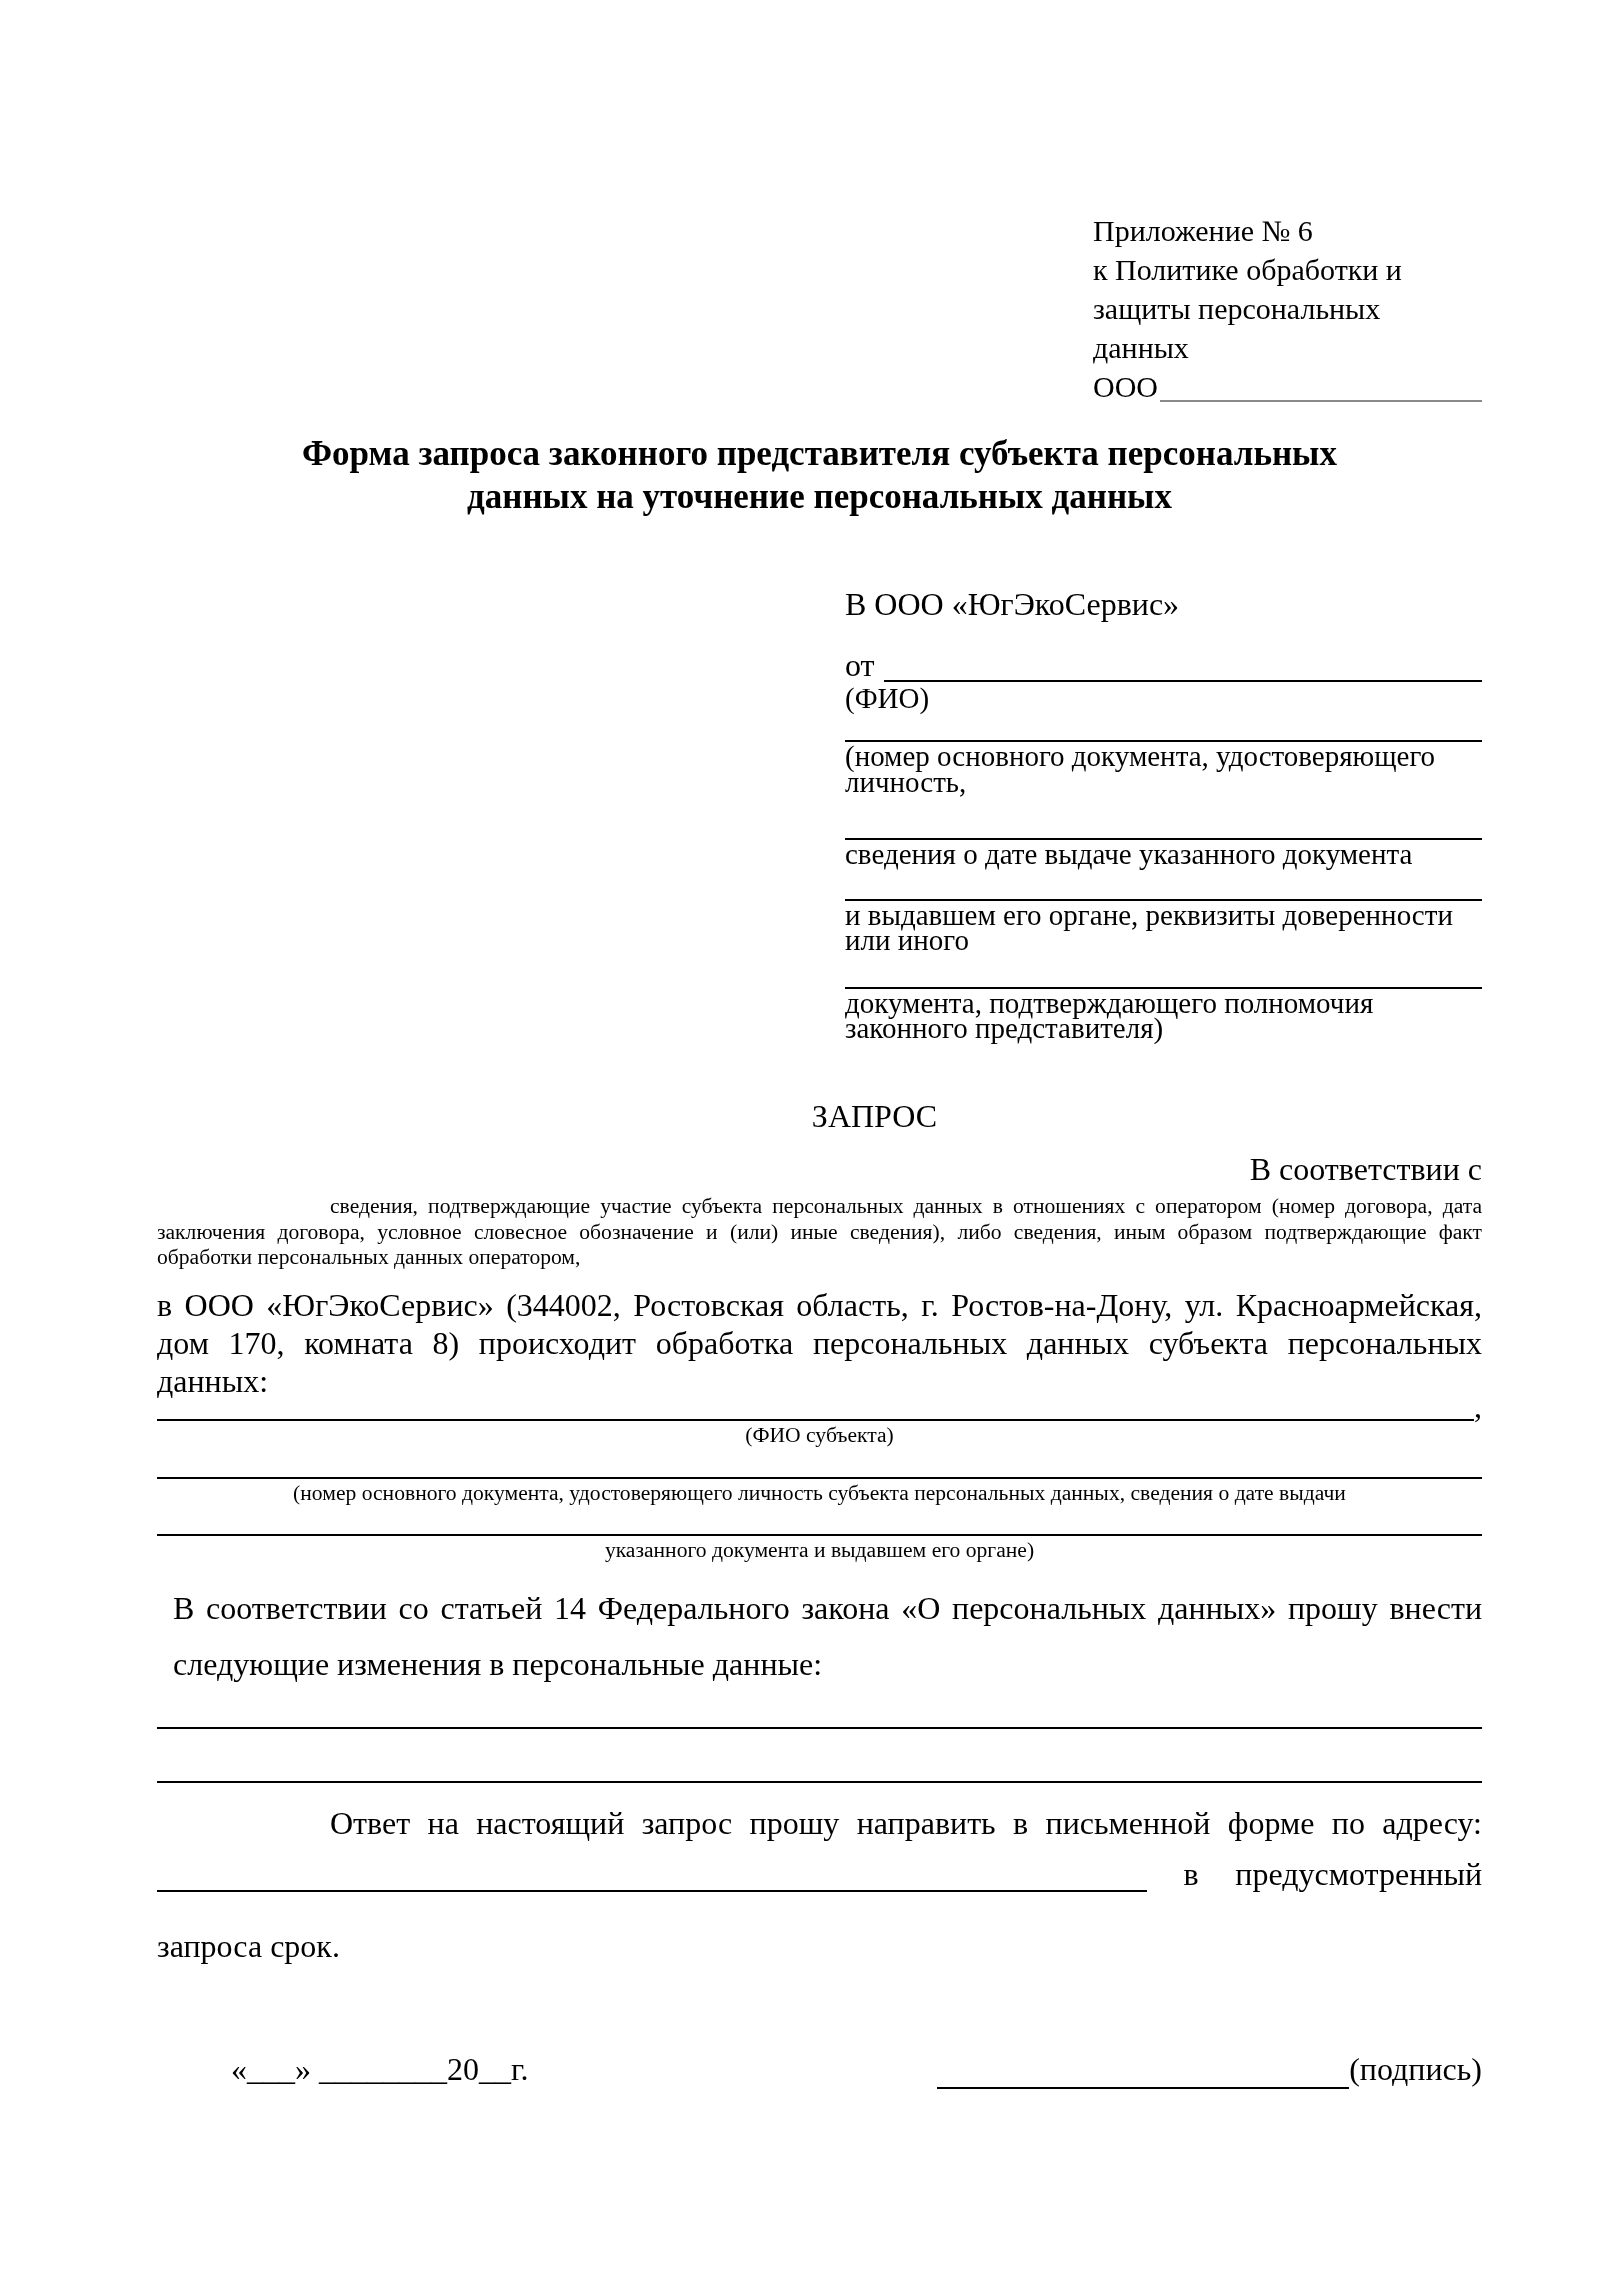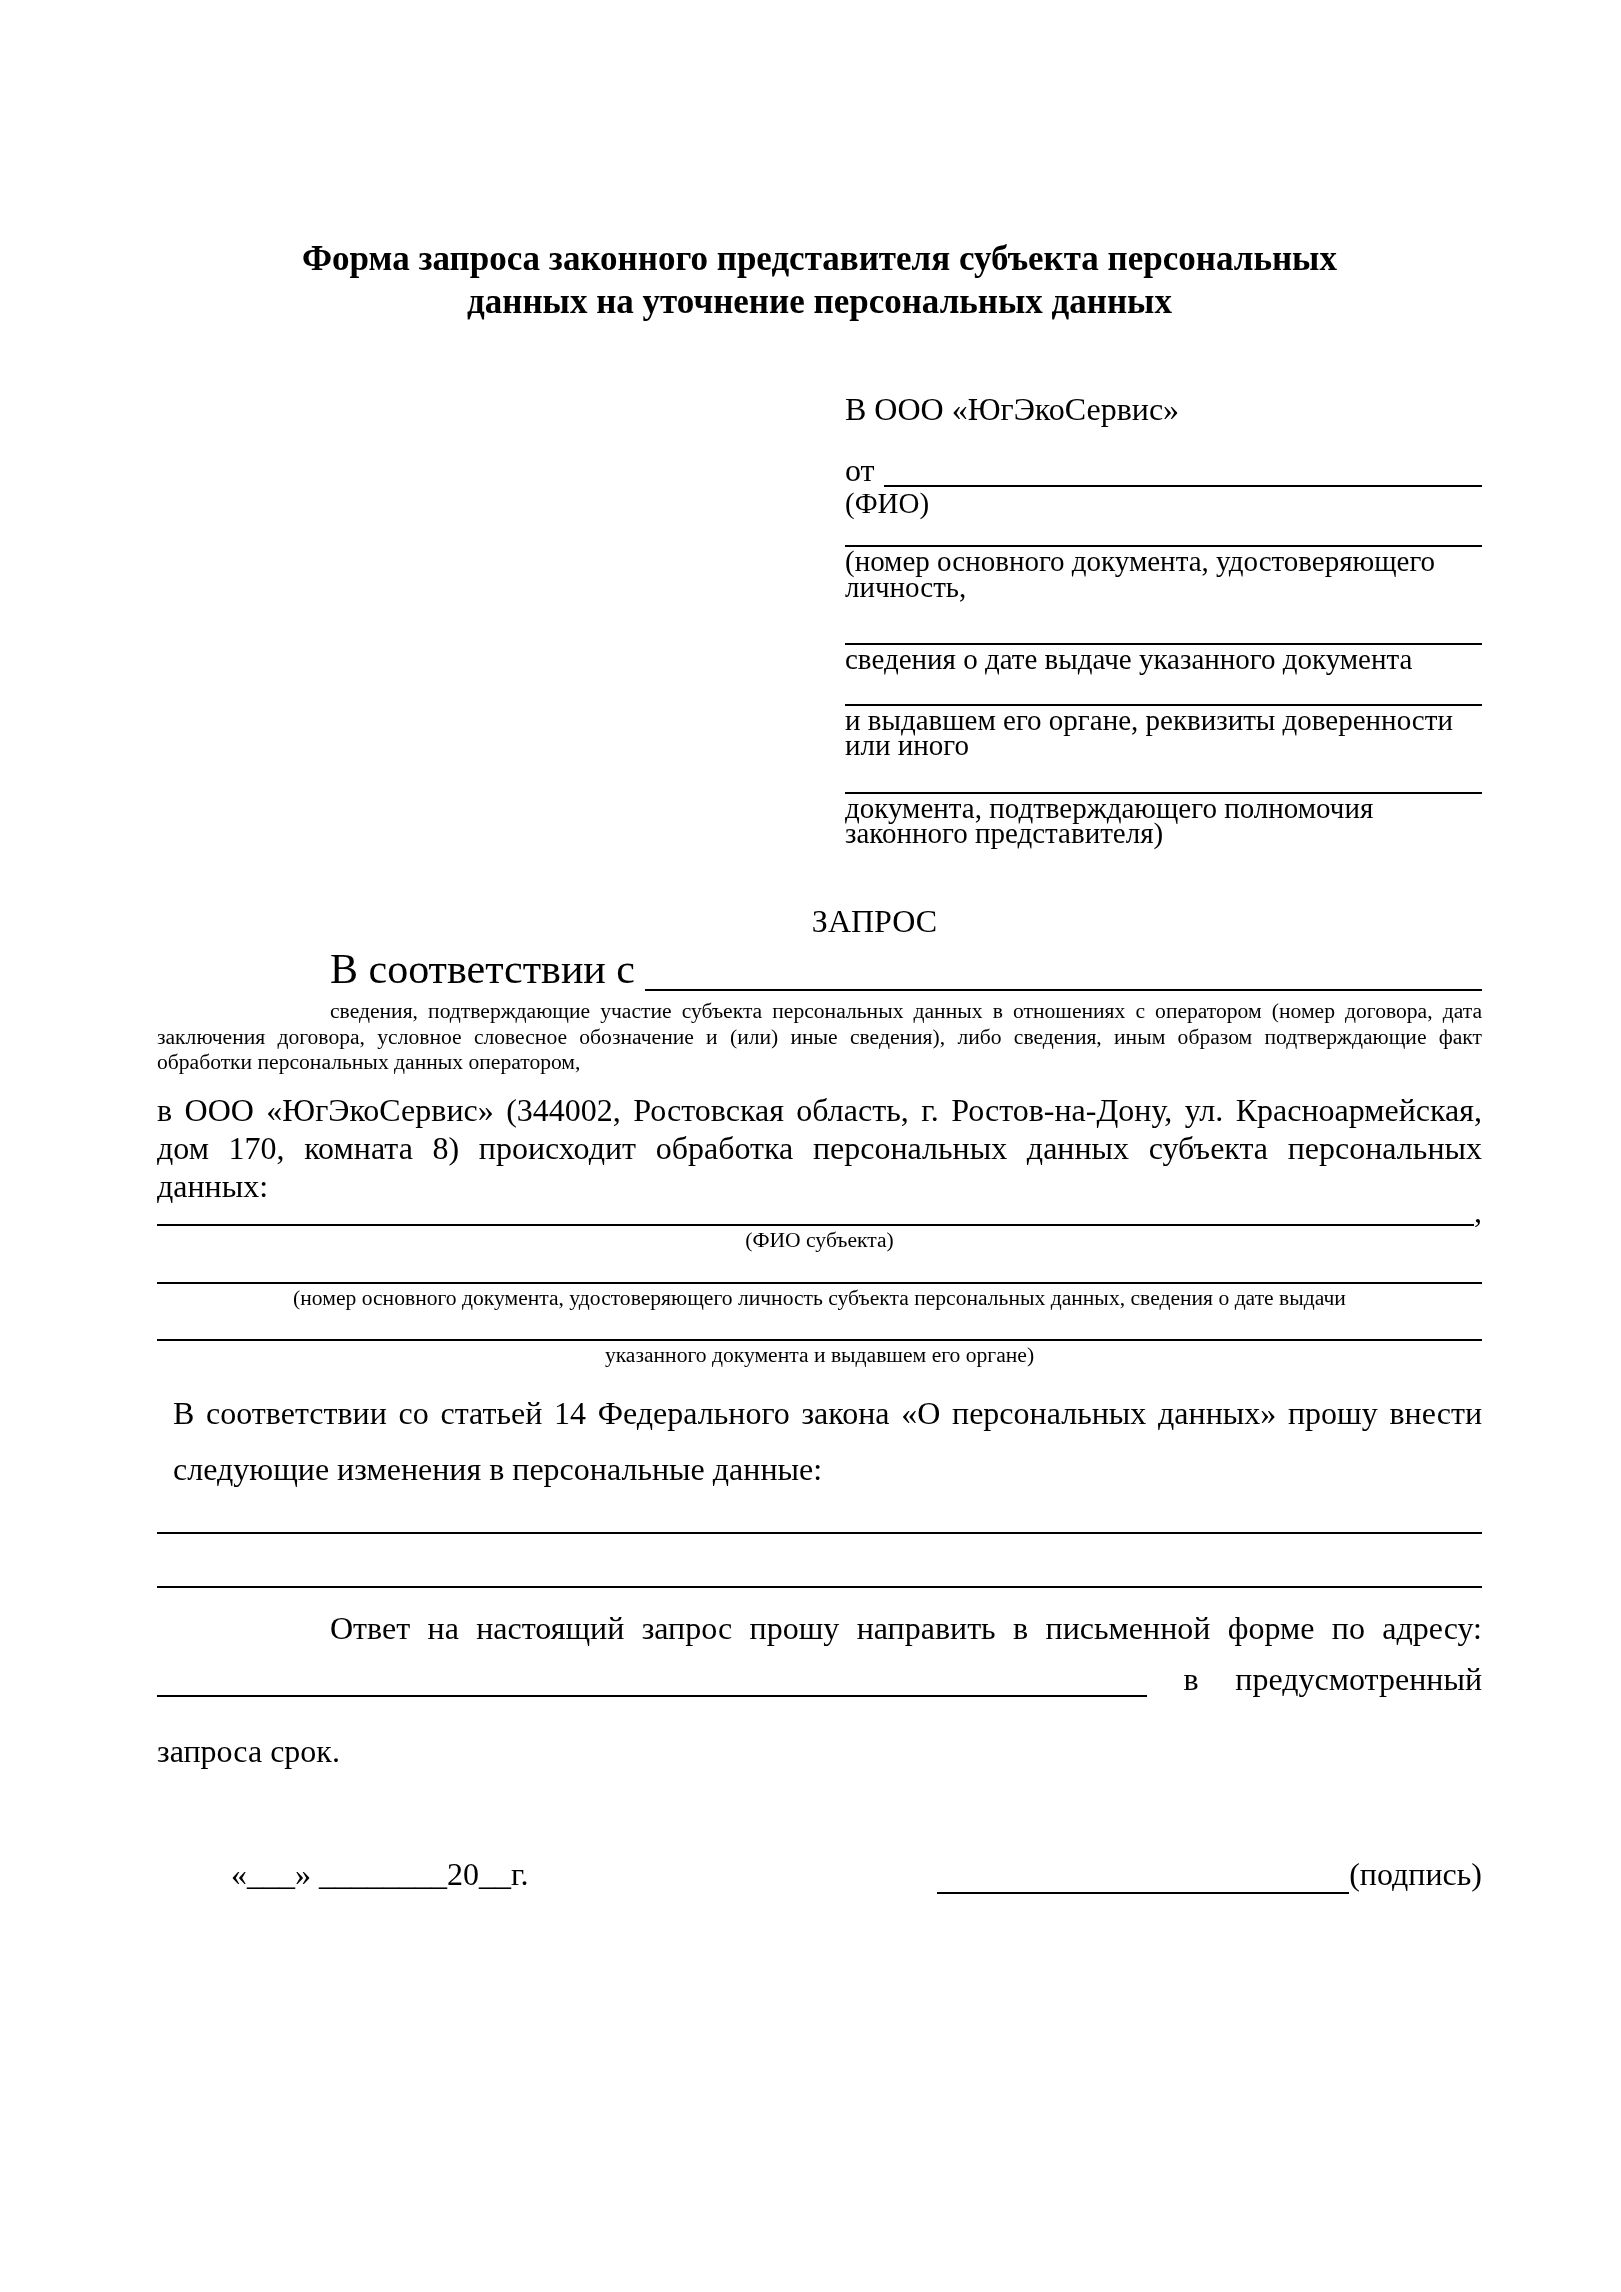--- a/index.html
+++ b/index.html
@@ -71,6 +71,15 @@
 
 <div class="page">
 
+  <div class="appendix">
+    <div>Приложение № 6</div>
+    <div>к Политике обработки и</div>
+    <div>защиты персональных данных</div>
+    <div class="ooo-row">
+      <span>ООО</span>
+      <span class="ooo-line"></span>
+    </div>
+  </div>
 
   <div class="title">
     <div>Форма запроса законного представителя субъекта персональных</div>

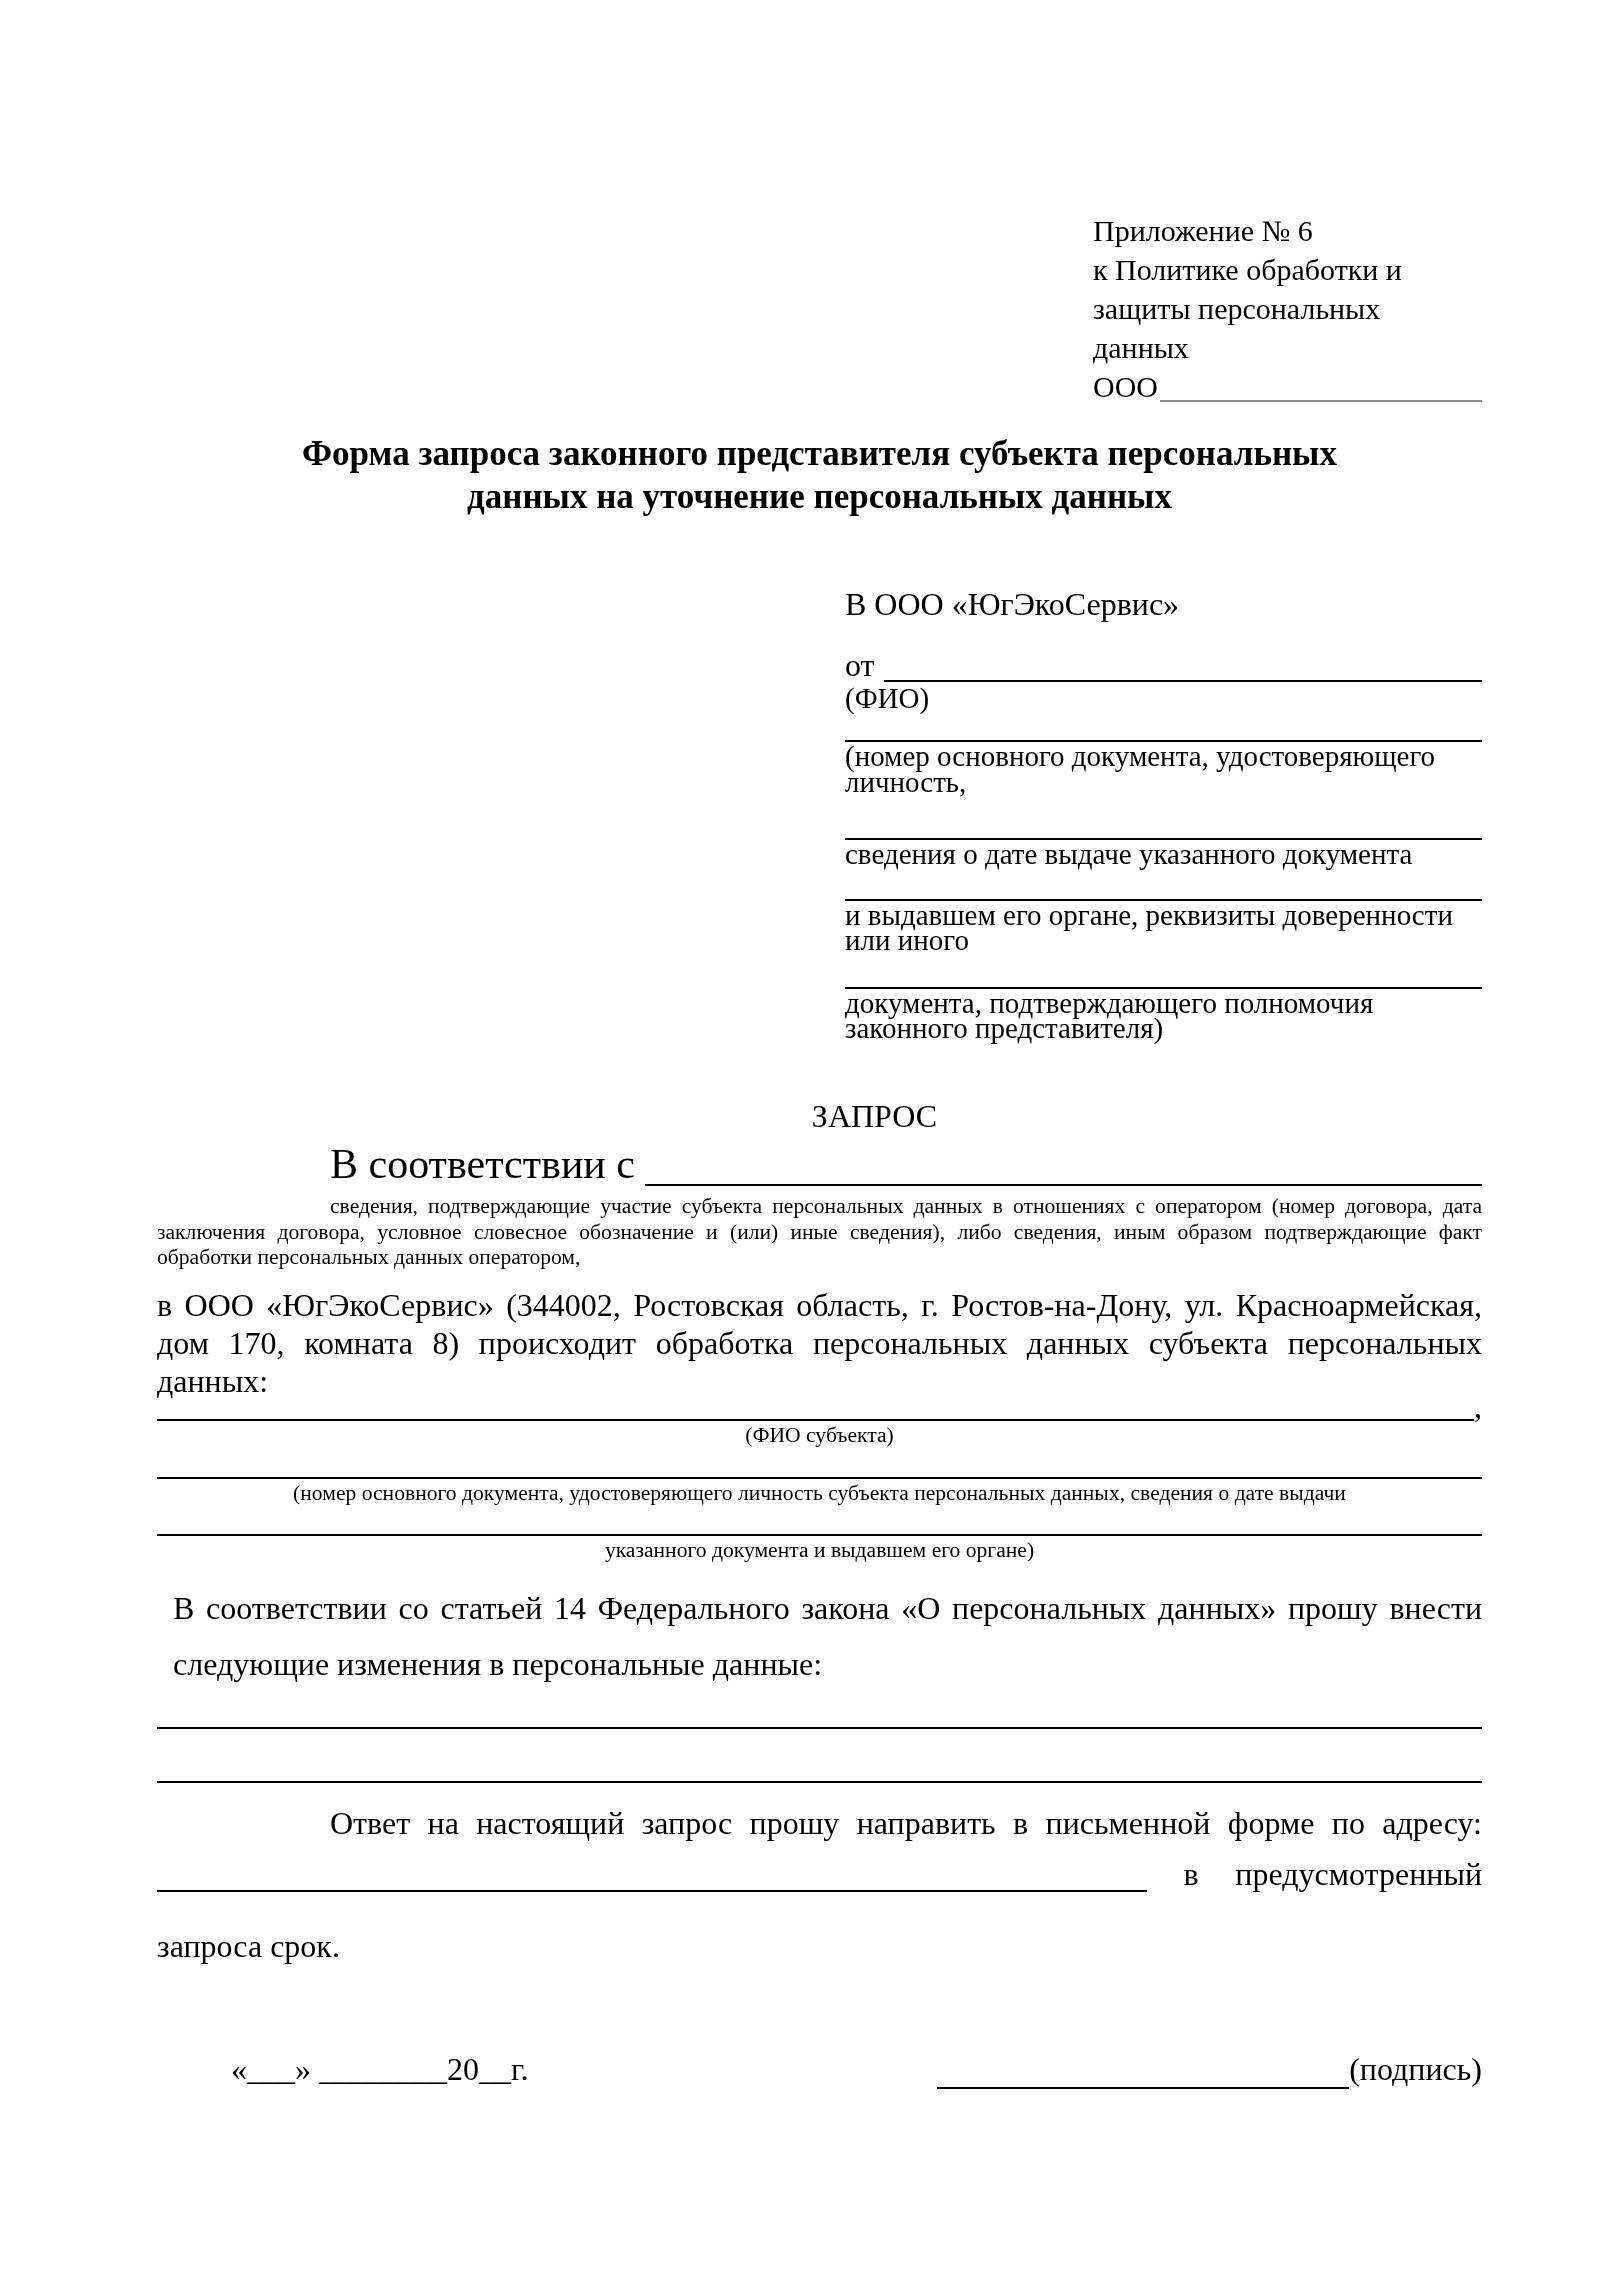--- a/index.html
+++ b/index.html
@@ -35,7 +35,7 @@
   
   .zapros{margin-top:55px;font-size:32px;line-height:39px;text-align:center;position:relative;left:55px;}
   
-  .intro-row{display:flex;align-items:flex-end;margin-top:15.7px;height:37px;font-size:42px;}
+  .intro-row{display:flex;align-items:flex-end;margin-top:15.7px;height:37px;font-size:32px;flex-direction:column;}
   .intro-row .intro-label{margin-left:173px;white-space:nowrap;}
   .intro-row .fill-line{flex:1;border-bottom:2.9px solid #000;margin-left:9.8px;margin-bottom:2px;}
   

